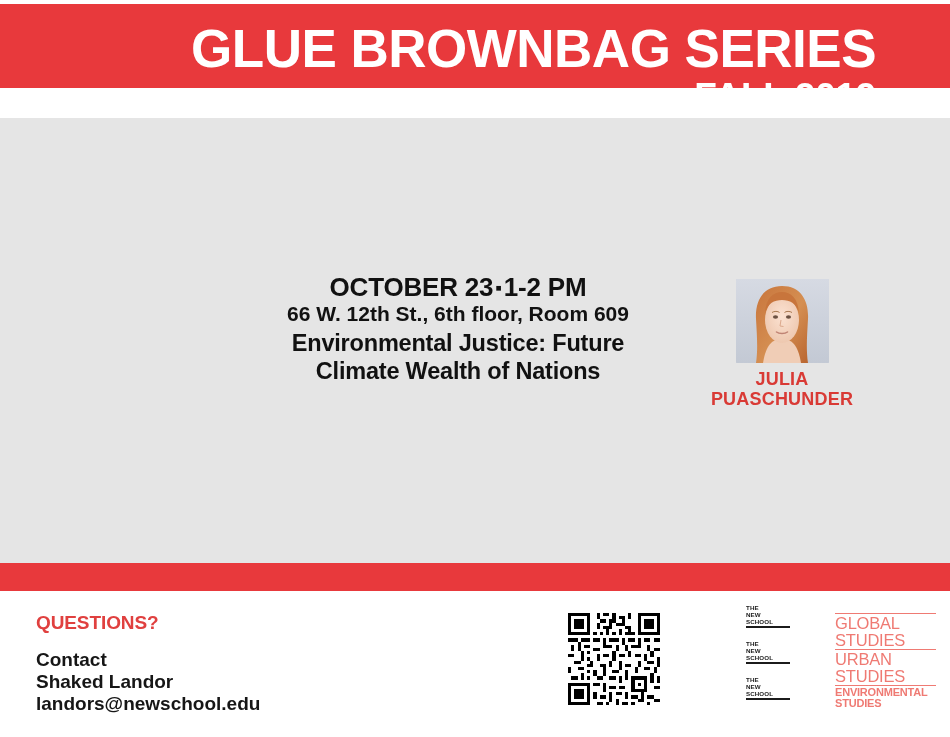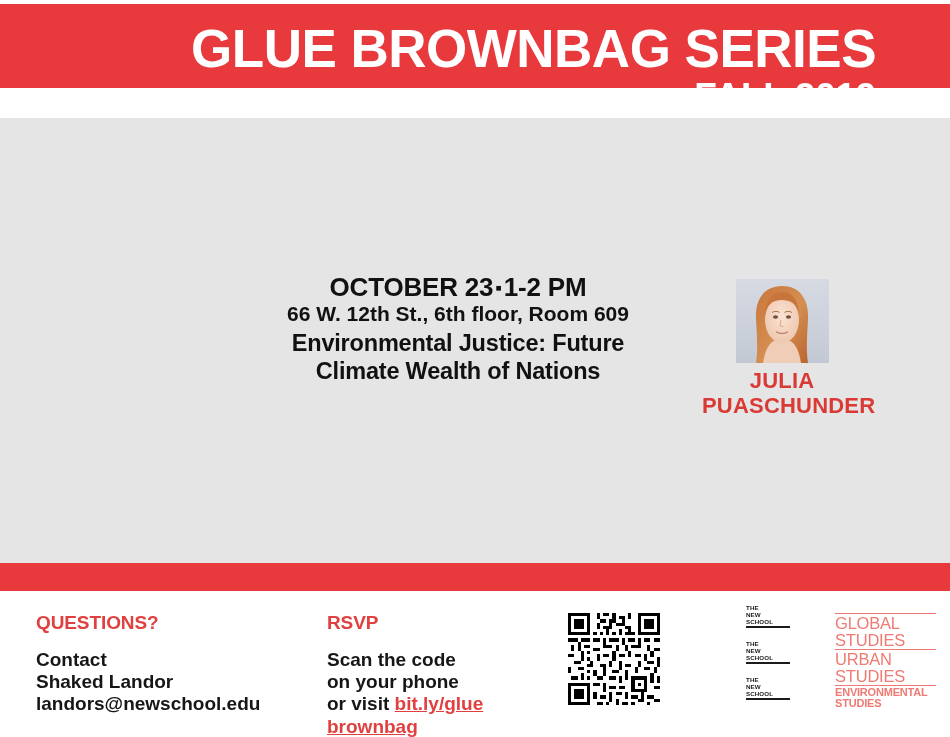--- a/index.html
+++ b/index.html
@@ -120,7 +120,7 @@
     margin-top: 6px;
     color: #D93A35;
     font-weight: bold;
-    font-size: 22px;
+    font-size: 18px;
     line-height: 1.12;
     letter-spacing: 0.2px;
   }

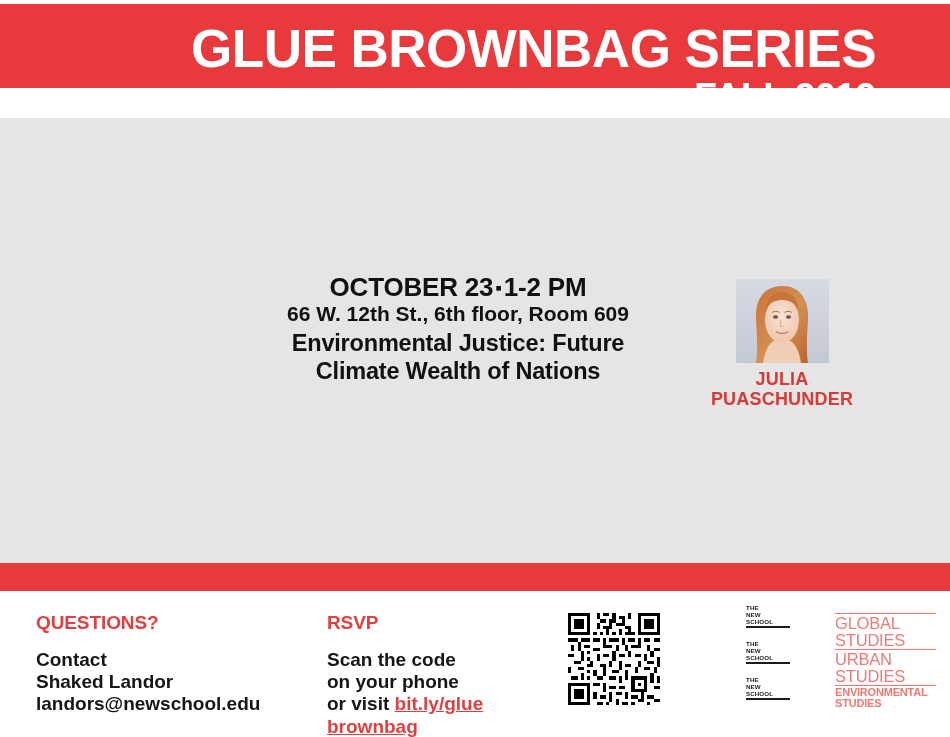--- a/index.html
+++ b/index.html
@@ -301,15 +301,6 @@
     </div>
   </div>
 
-  <div class="footer-col rsvp-col">
-    <div class="footer-heading">RSVP</div>
-    <div class="footer-lines">
-      <div class="line">Scan the code</div>
-      <div class="line">on your phone</div>
-      <div class="line"><span>or visit </span><span class="rsvp-link">bit.ly/glue</span></div>
-      <div class="line"><span class="rsvp-link">brownbag</span></div>
-    </div>
-  </div>
 
   <div class="qr-block">
     <svg class="qr-code" viewBox="0 0 29 29" shape-rendering="crispEdges">

